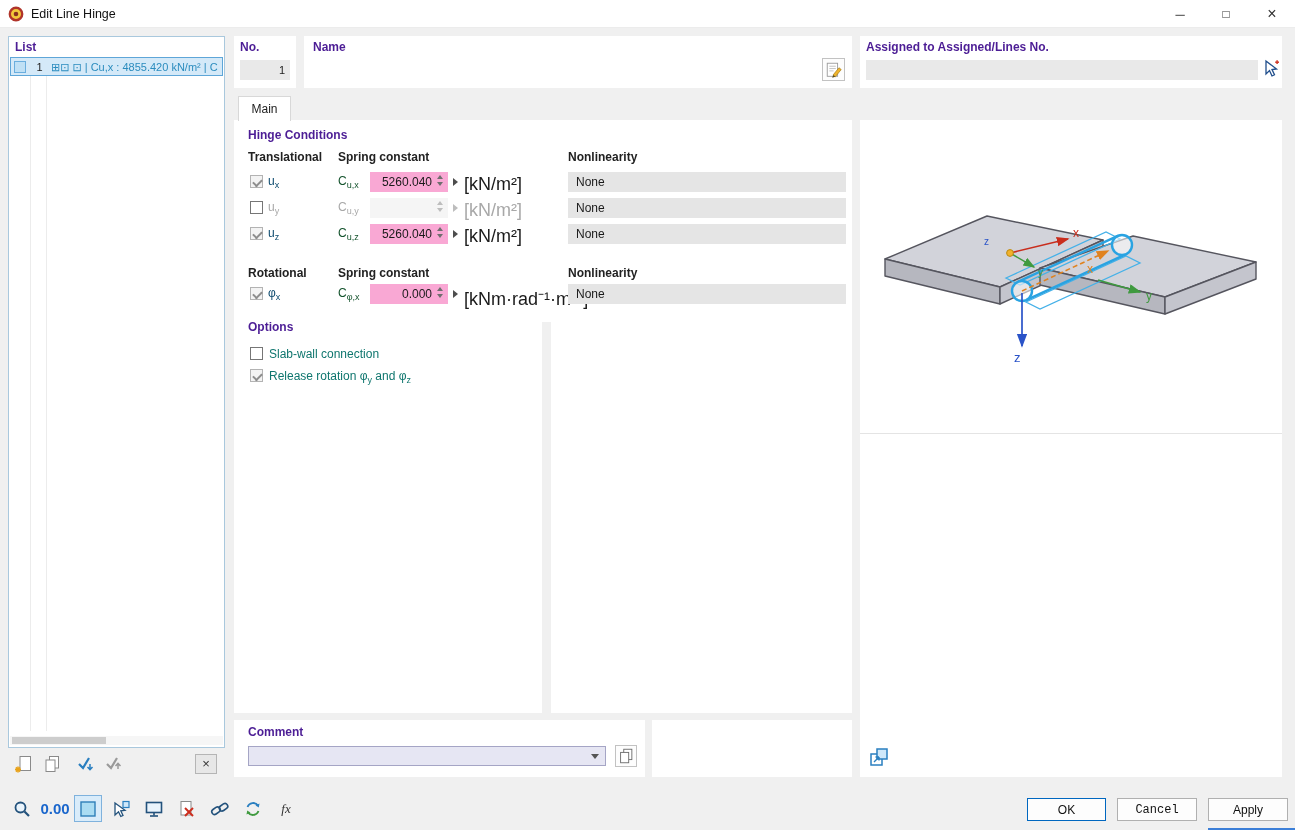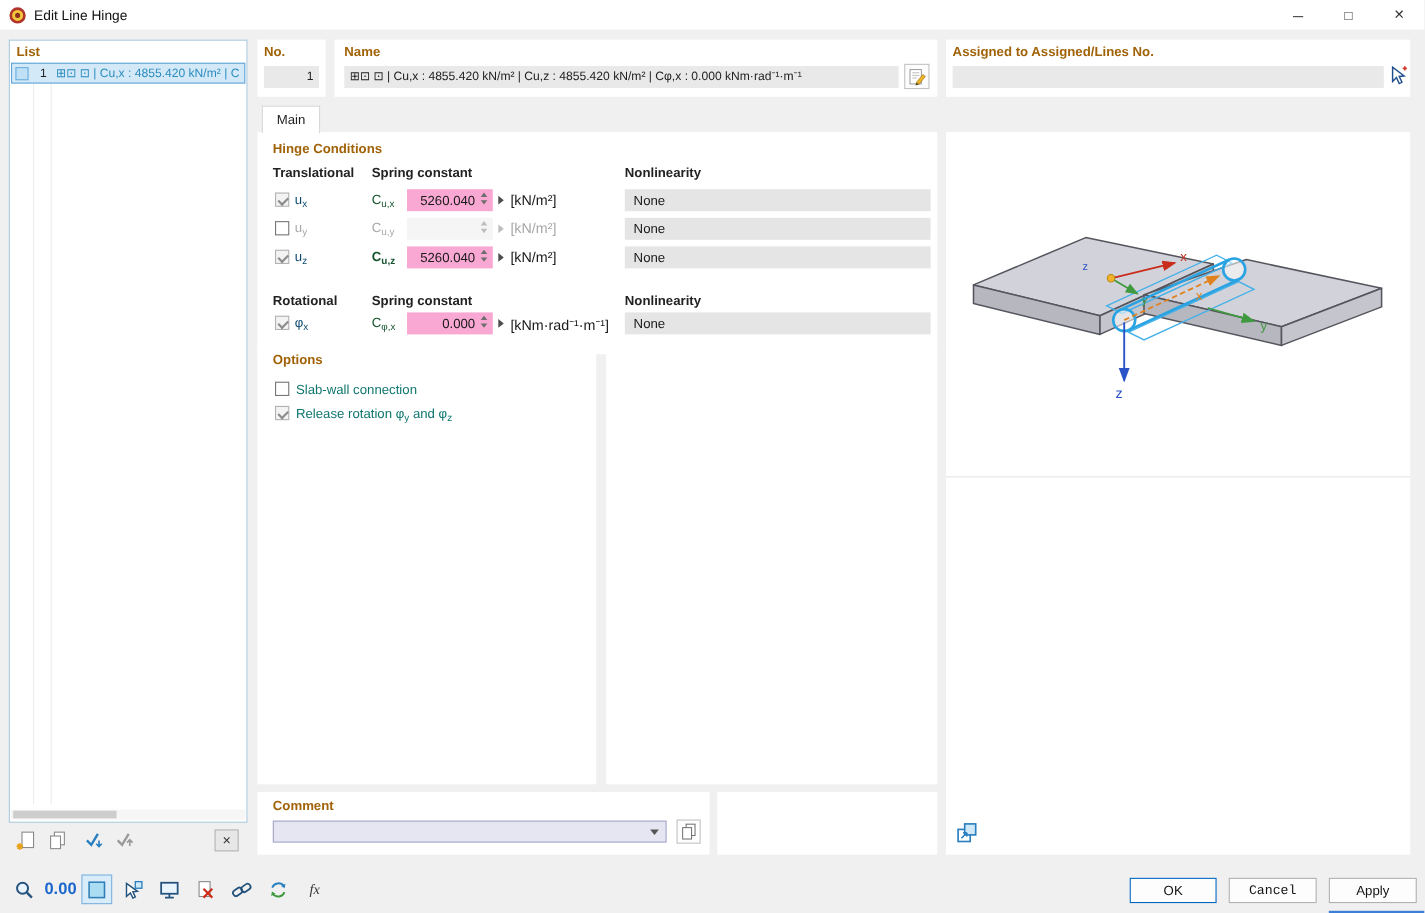--- a/index.html
+++ b/index.html
@@ -17,7 +17,7 @@
   .win-btn .clos { font-size:16px; }
 
   .card { position:absolute; background:#ffffff; }
-  .sec-title { color:#a16207; font-weight:bold; font-size:12px; position:absolute; white-space:nowrap; }
+  .sec-title { color:#4c1d95; font-weight:bold; font-size:12px; position:absolute; white-space:nowrap; }
 
   
   .list-panel { left:8px; top:36px; width:217px; height:712px; border:1px solid #a9c8dd; }

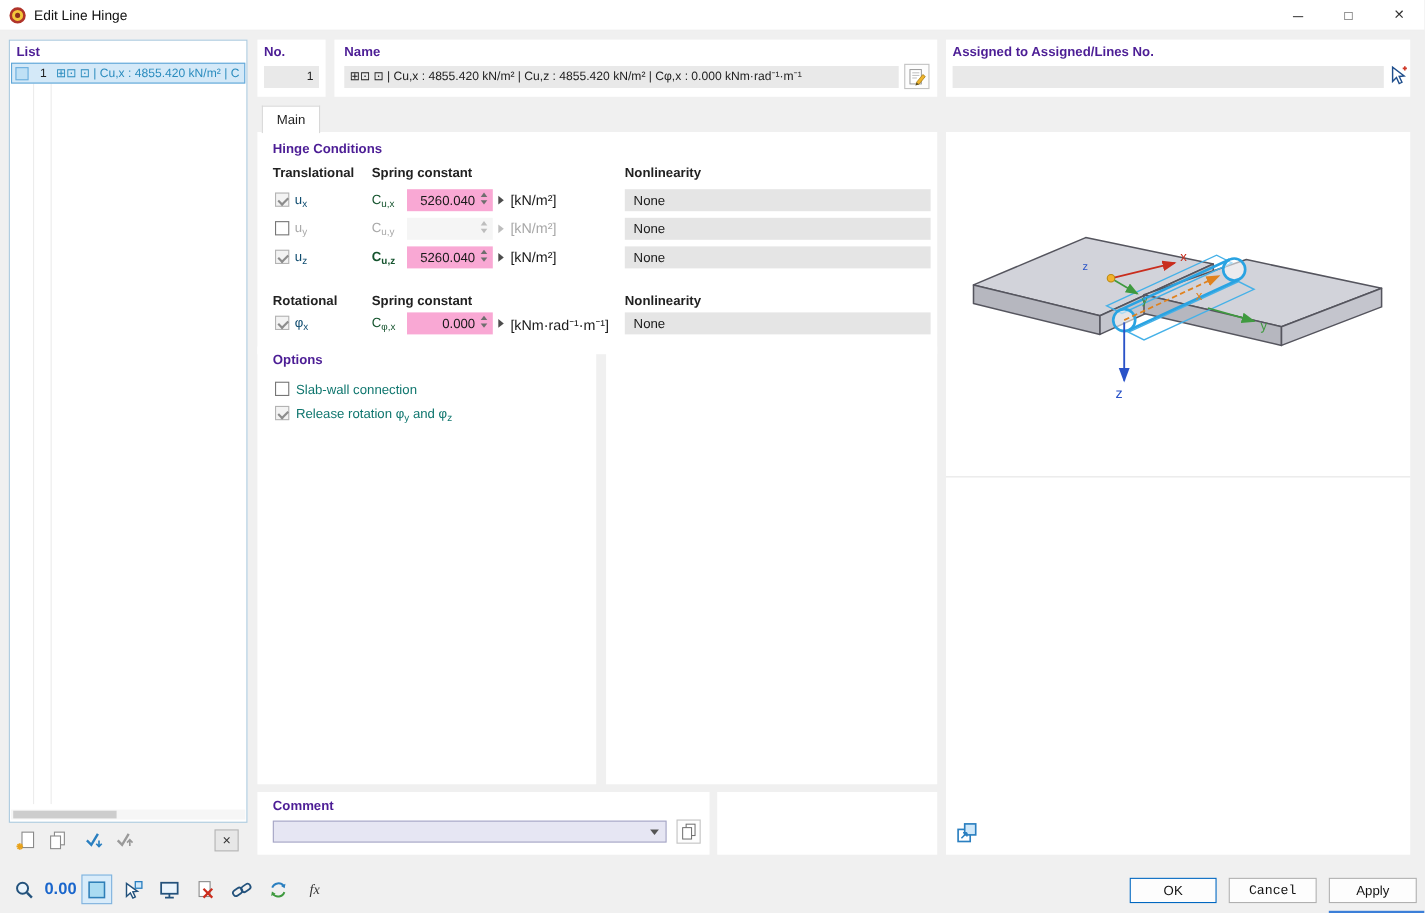--- a/index.html
+++ b/index.html
@@ -161,7 +161,6 @@
 
   <div class="card" style="left:304px; top:36px; width:548px; height:52px;">
     <div class="sec-title" style="left:9px; top:4px;">Name</div>
-    <div class="flat-field" style="left:9px; top:24px; width:504px;">⊞⊡ ⊡ | Cu,x : 4855.420 kN/m² | Cu,z : 4855.420 kN/m² | Cφ,x : 0.000 kNm·rad⁻¹·m⁻¹</div>
     <button class="tool-btn" style="left:518px; top:22px; width:23px; height:23px;">
       <svg width="18" height="18" viewBox="0 0 20 20">
         <rect x="2.5" y="2.5" width="11.5" height="14.5" fill="#fff" stroke="#9a9a9a"></rect>

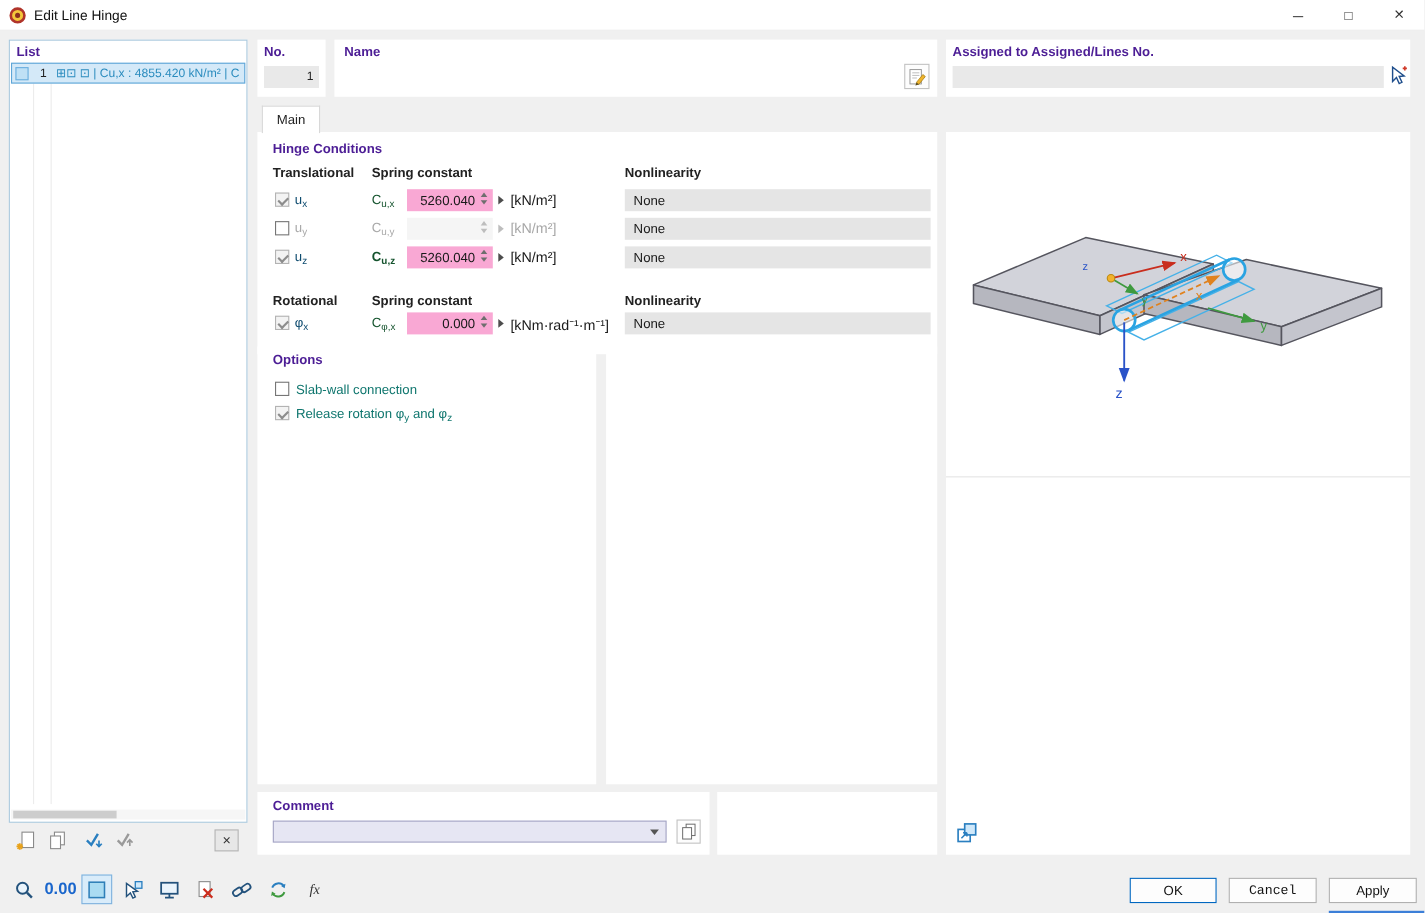--- a/index.html
+++ b/index.html
@@ -59,7 +59,7 @@
   .dis .tri-up { border-bottom-color:#bdbdbd; } .dis .tri-down { border-top-color:#bdbdbd; }
   .detail-arrow { position:absolute; top:6px; width:0; height:0; border-top:4px solid transparent; border-bottom:4px solid transparent; border-left:5.5px solid #4d4d4d; }
   .detail-arrow.dis { border-left-color:#bdbdbd; }
-  .unit { position:absolute; top:2px; font-size:13px; white-space:nowrap; }
+  .unit { position:absolute; top:2px; font-size:18px; white-space:nowrap; }
   .nonlin { position:absolute; top:0; width:278px; height:20px; background:#e5e5e5; line-height:20px; padding-left:8px; font-size:12px; }
 
   .opt-row { position:absolute; left:0; height:18px; width:100%; }

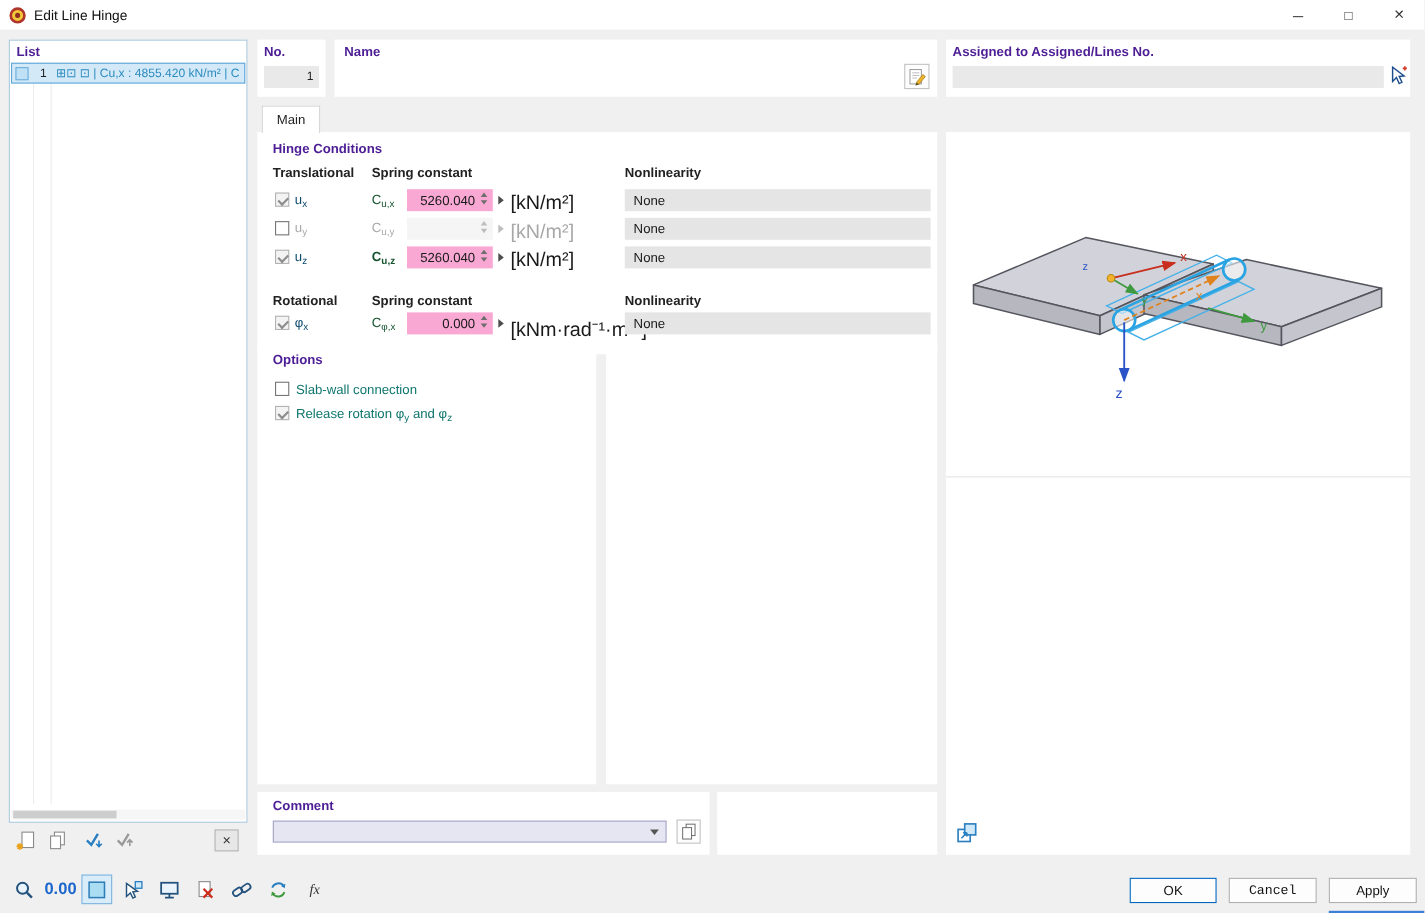--- a/index.html
+++ b/index.html
@@ -231,7 +231,7 @@
     <div class="hrow" style="top:104px;">
       <span class="cb checked dis" style="left:16px;"></span>
       <span class="dof" style="left:34px;"><span>u</span><span class="sub">z</span></span>
-      <span class="coef" style="left:104px;font-weight:bold;"><span>C</span><span class="sub">u,z</span></span>
+      <span class="coef" style="left:104px;"><span>C</span><span class="sub">u,z</span></span>
       <span class="num-field" style="left:136px;">
         <span class="spin-value">5260.040</span>
         <span class="spin-btns">

